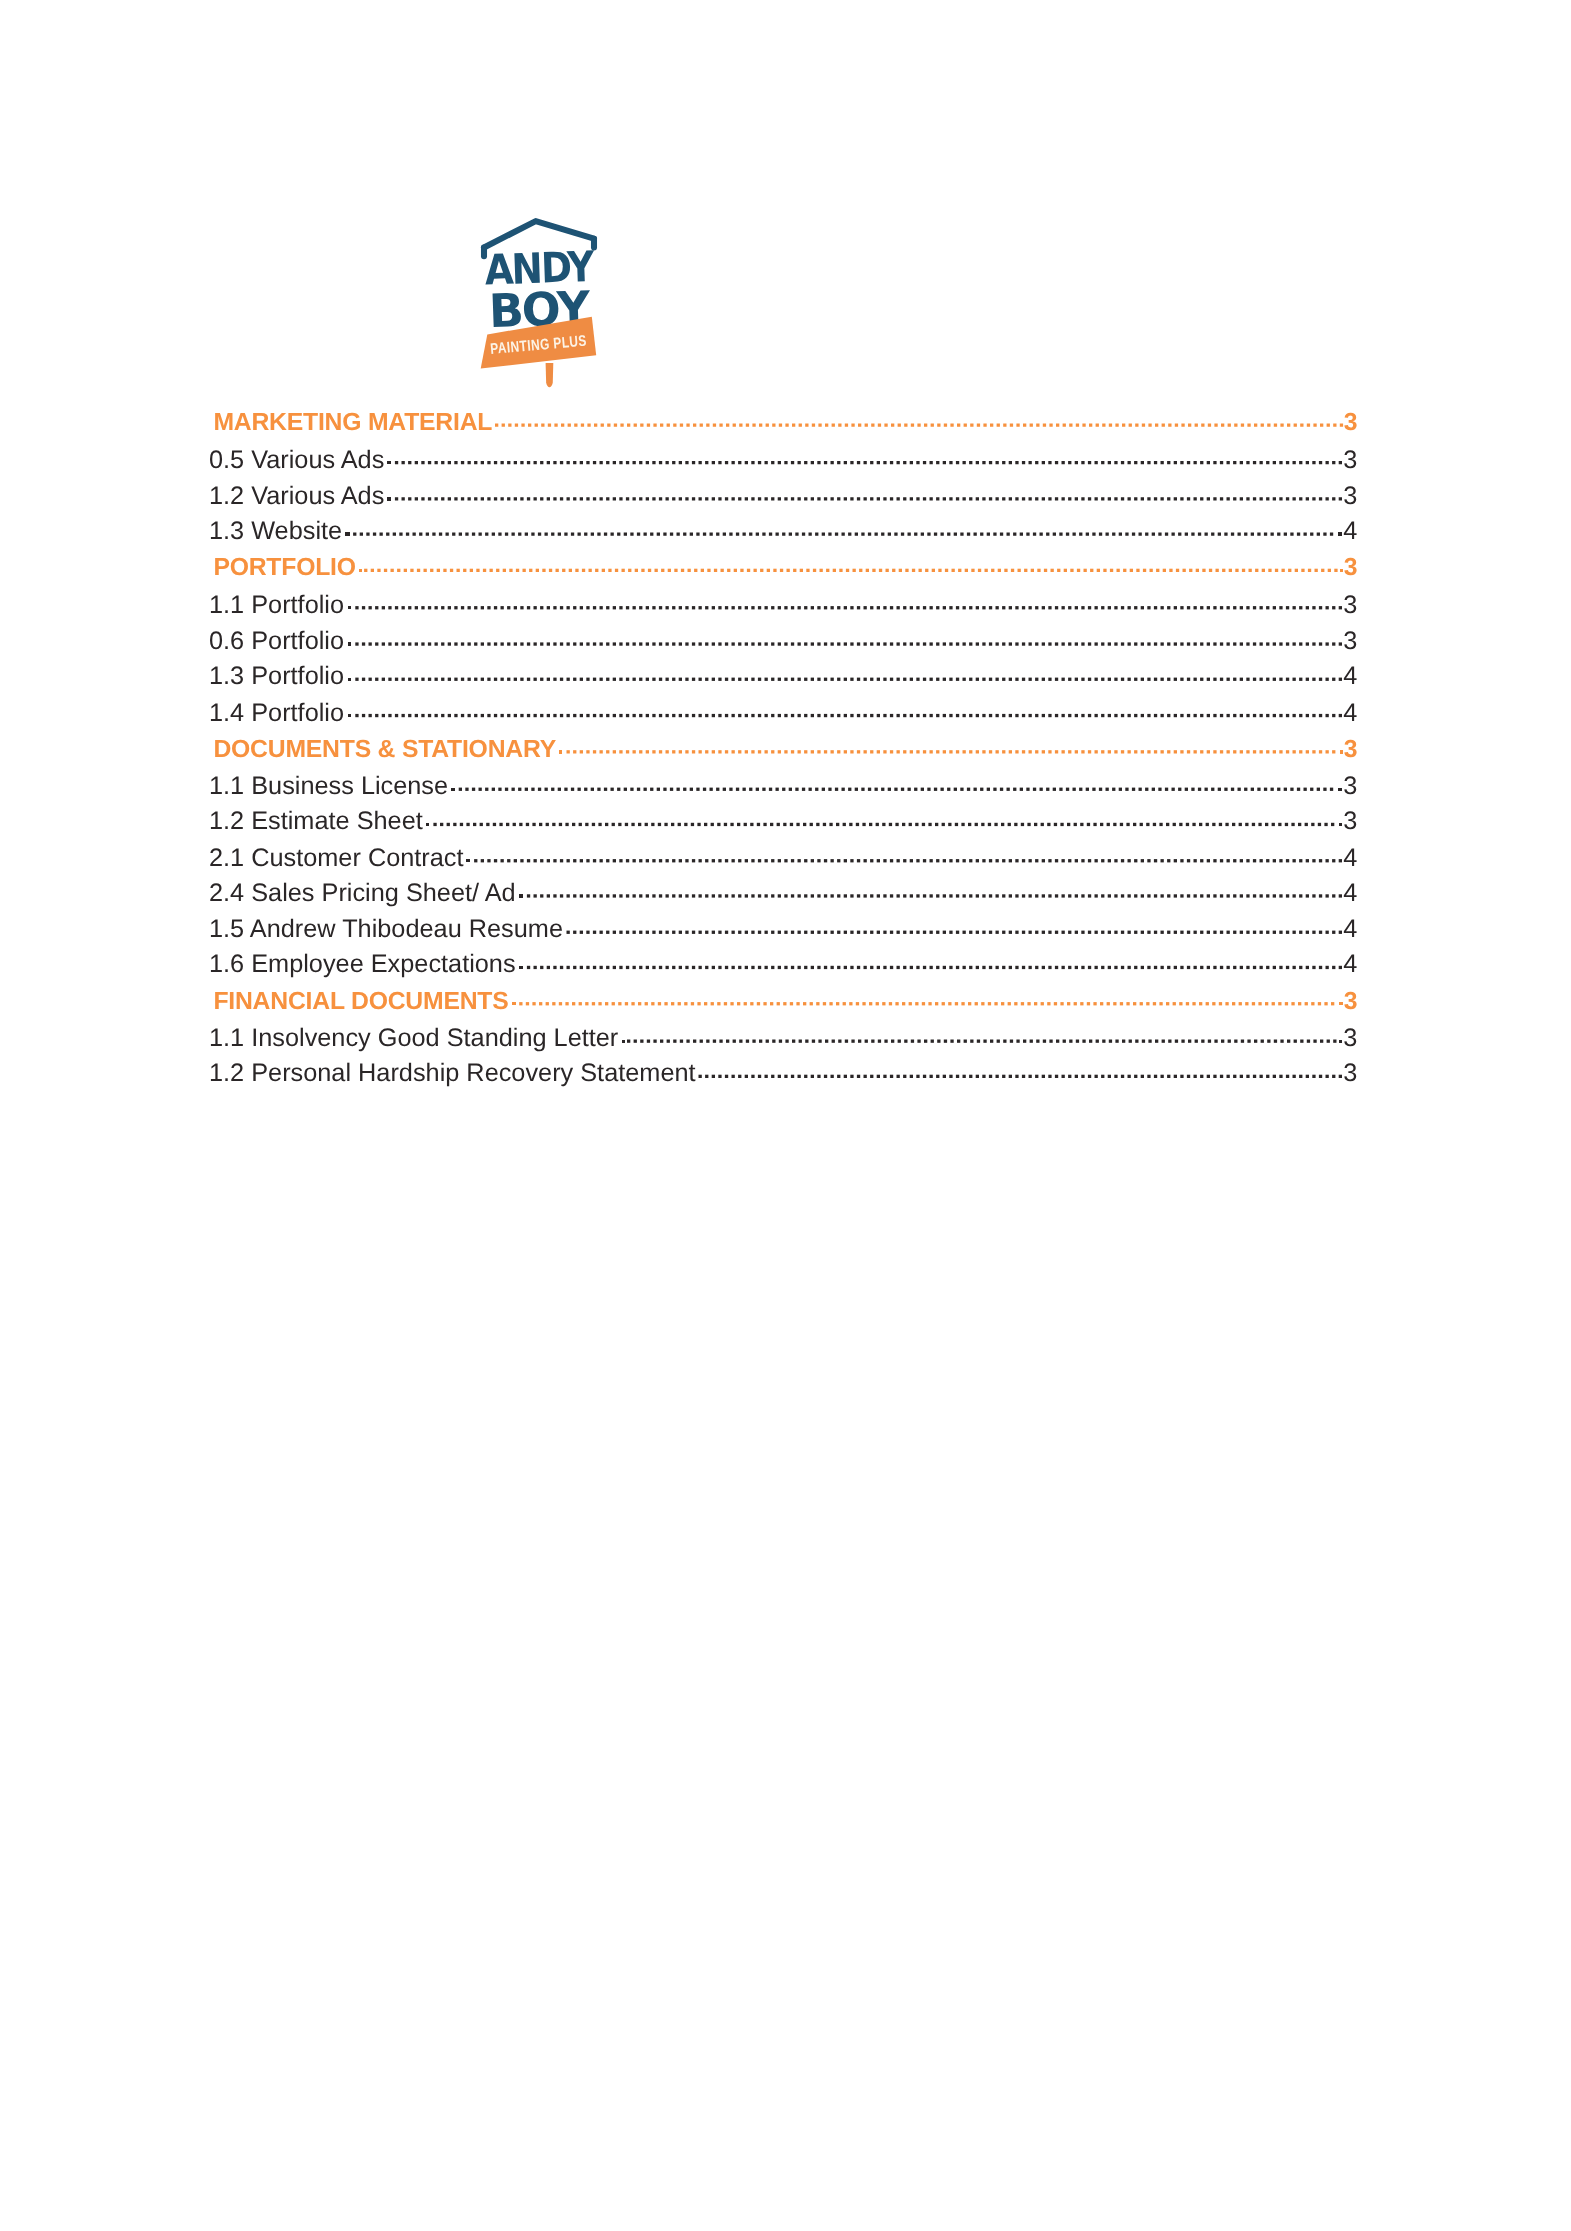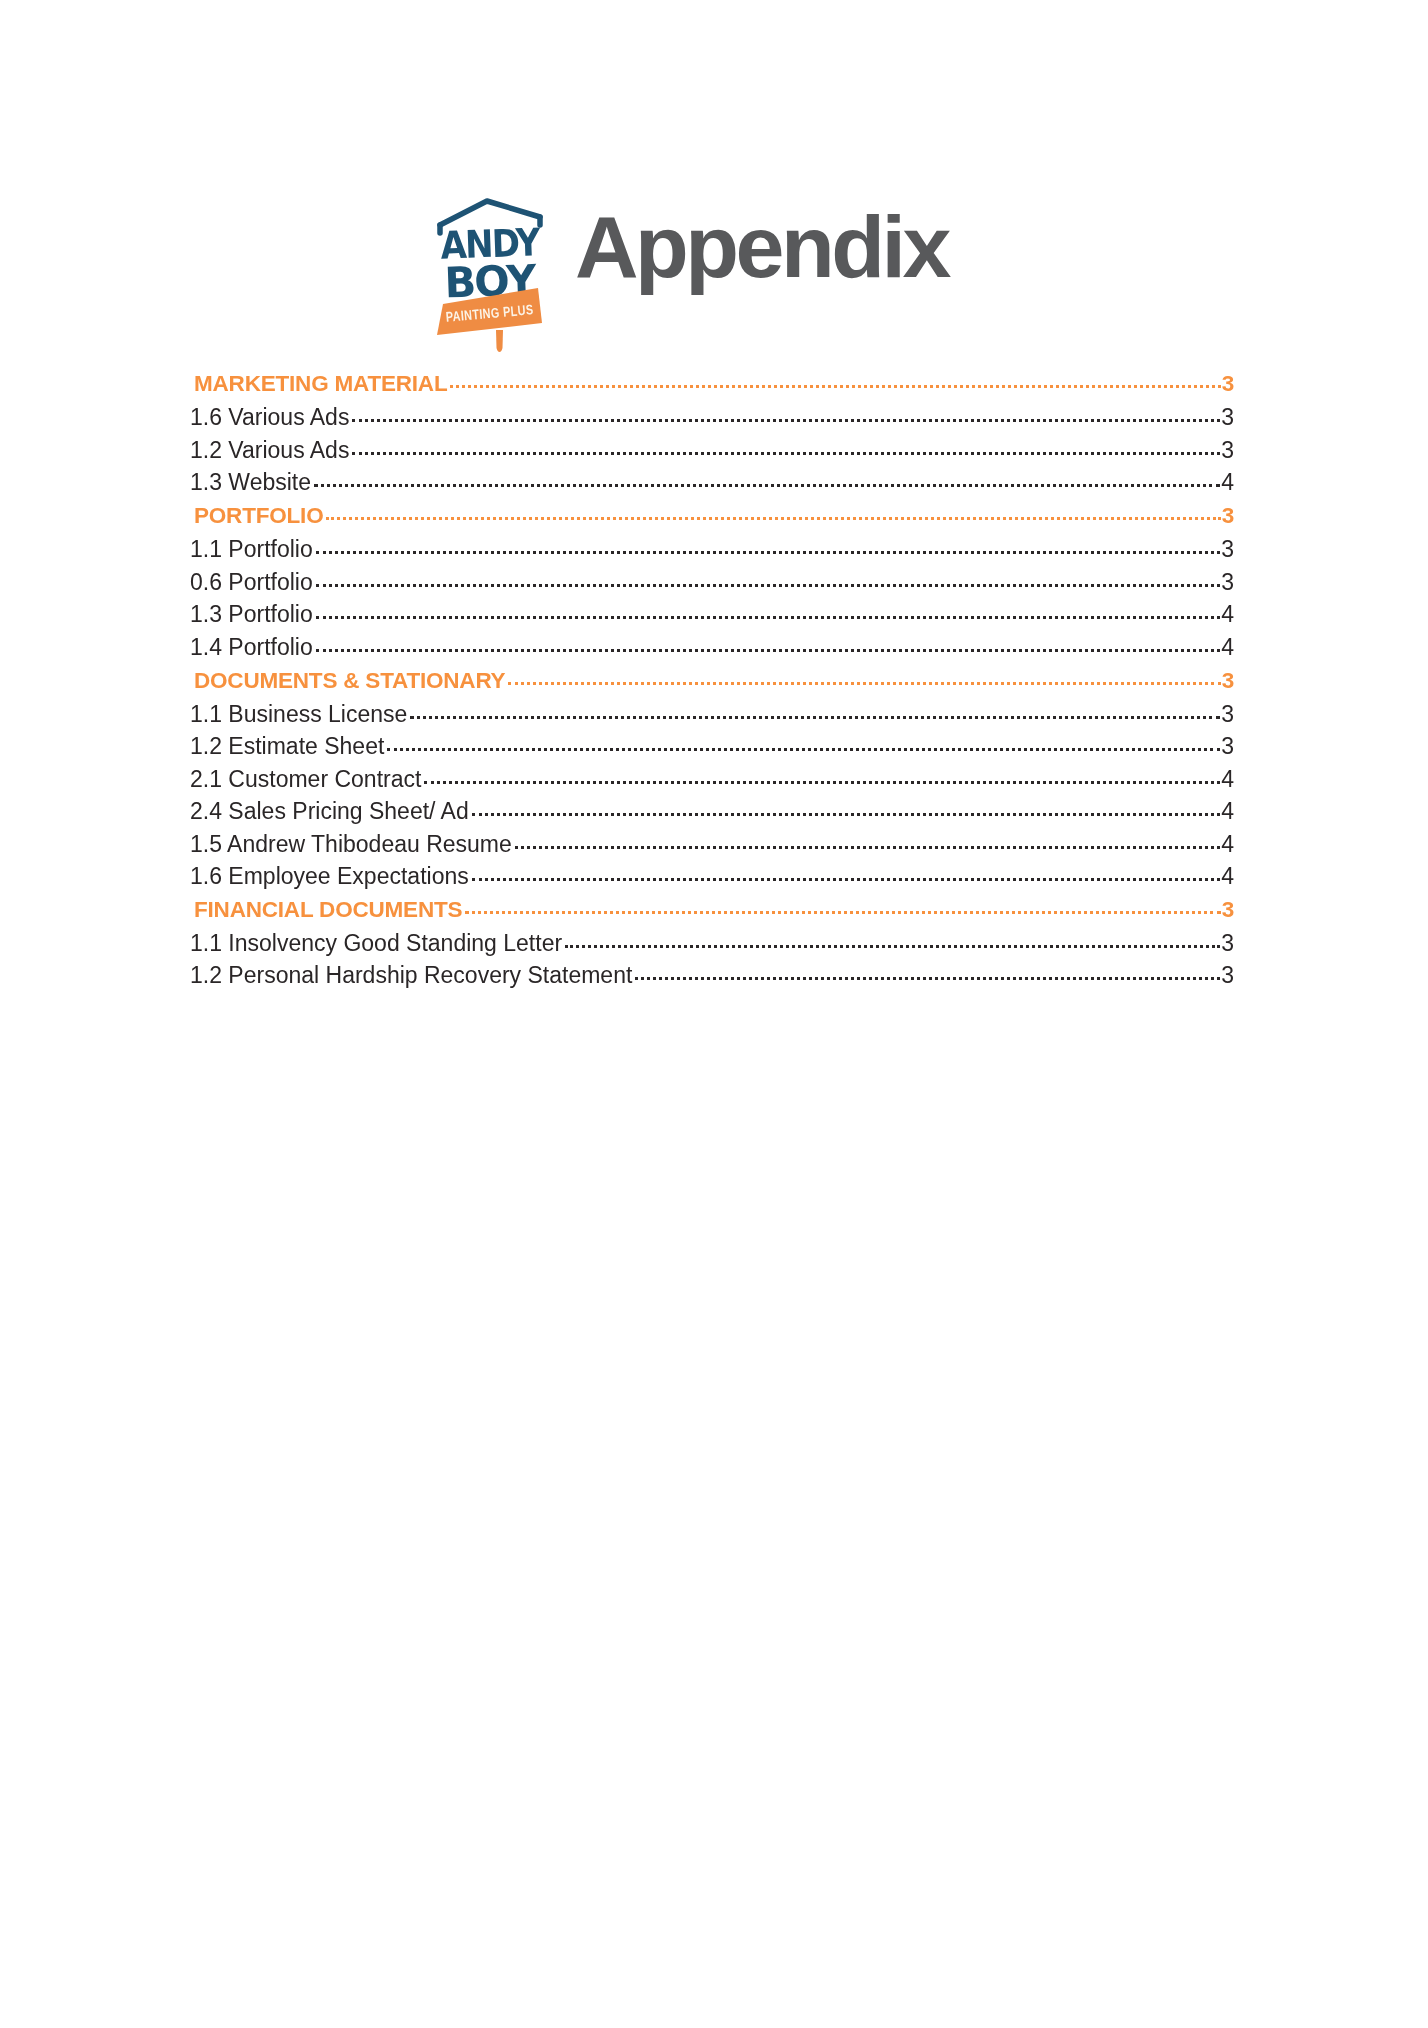--- a/index.html
+++ b/index.html
@@ -79,7 +79,6 @@
     <text x="57" y="126" text-anchor="middle" font-family="Liberation Sans, DejaVu Sans, sans-serif" font-size="14" font-weight="bold" fill="#FCF3E6" letter-spacing="0.5" textLength="88" lengthAdjust="spacingAndGlyphs" transform="rotate(-5 57 126)">PAINTING PLUS</text>
   </svg>
 
-  <h1 class="title">Appendix</h1>
 
   <nav class="toc" id="toc">
   <section class="toc-section">

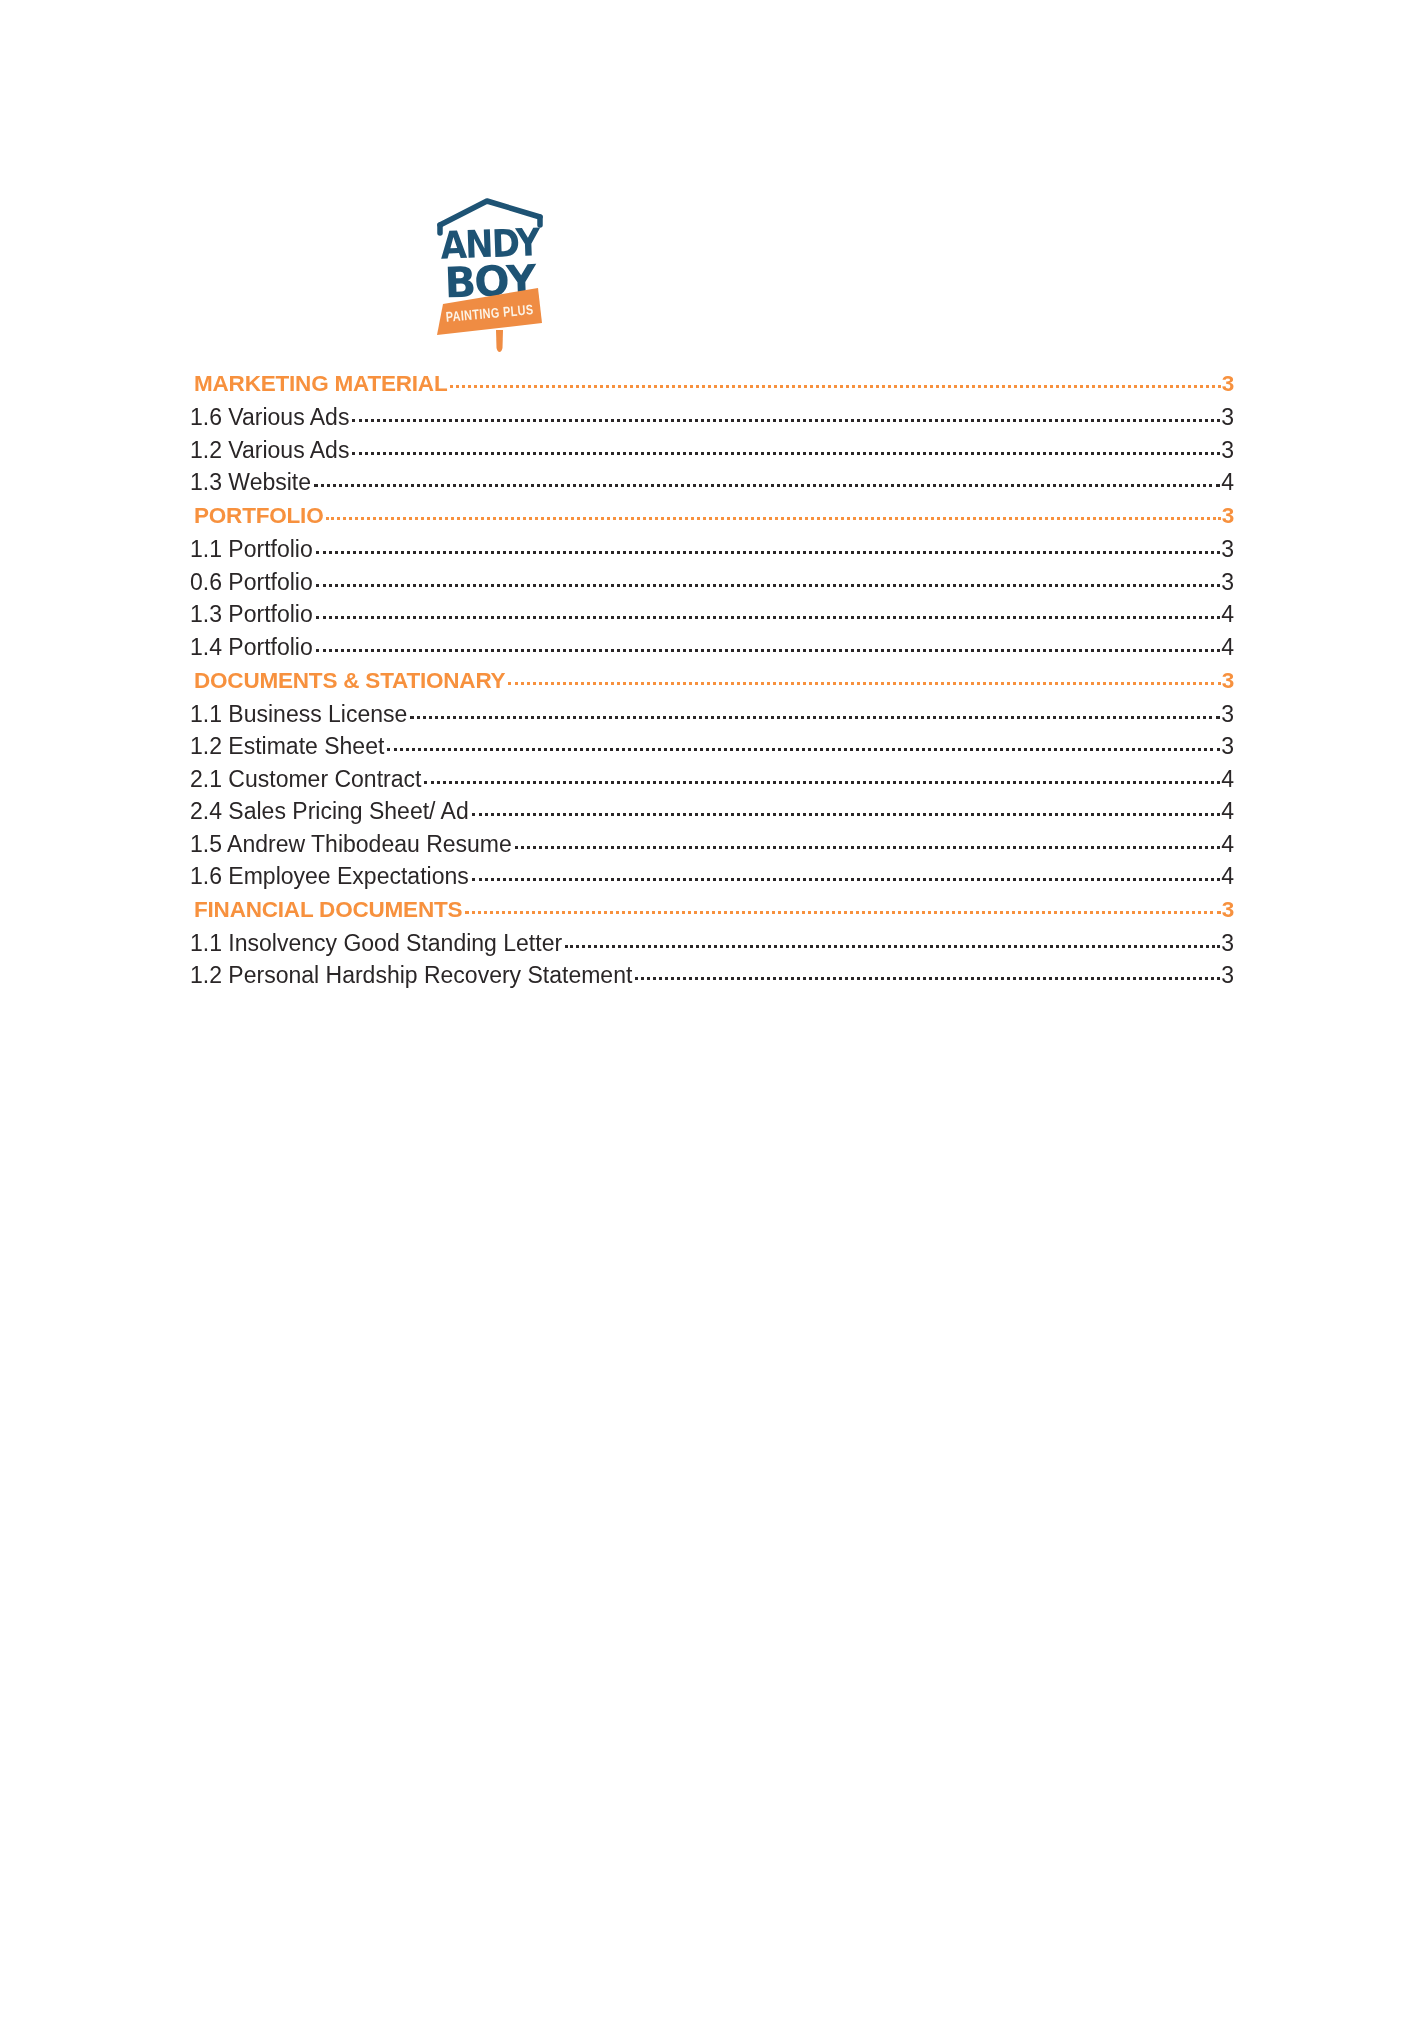--- a/index.html
+++ b/index.html
@@ -89,7 +89,7 @@
     </div>
     <div class="items">
   <div class="toc-row item">
-    <span class="lbl">1.6 Various Ads</span>
+    <span class="lbl">0.5 Various Ads</span>
     <span class="leader"></span>
     <span class="pg">3</span>
   </div>

